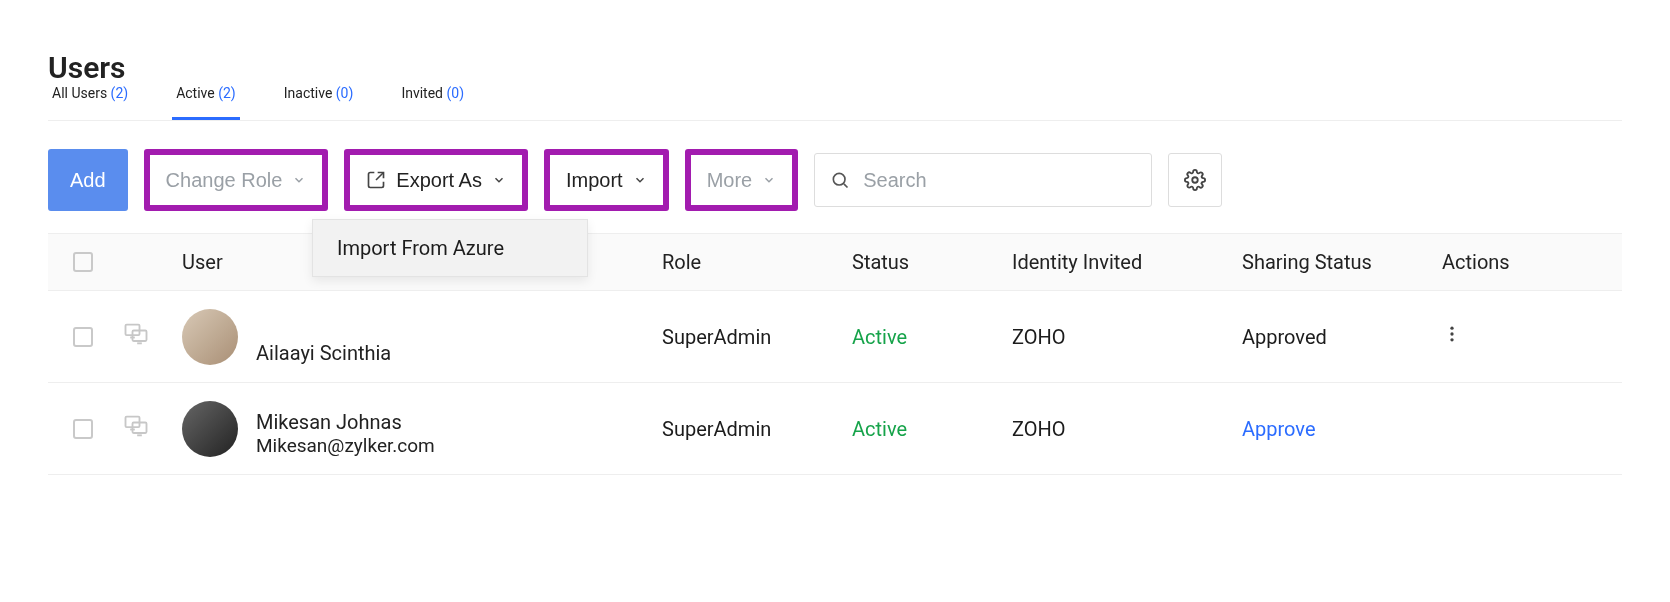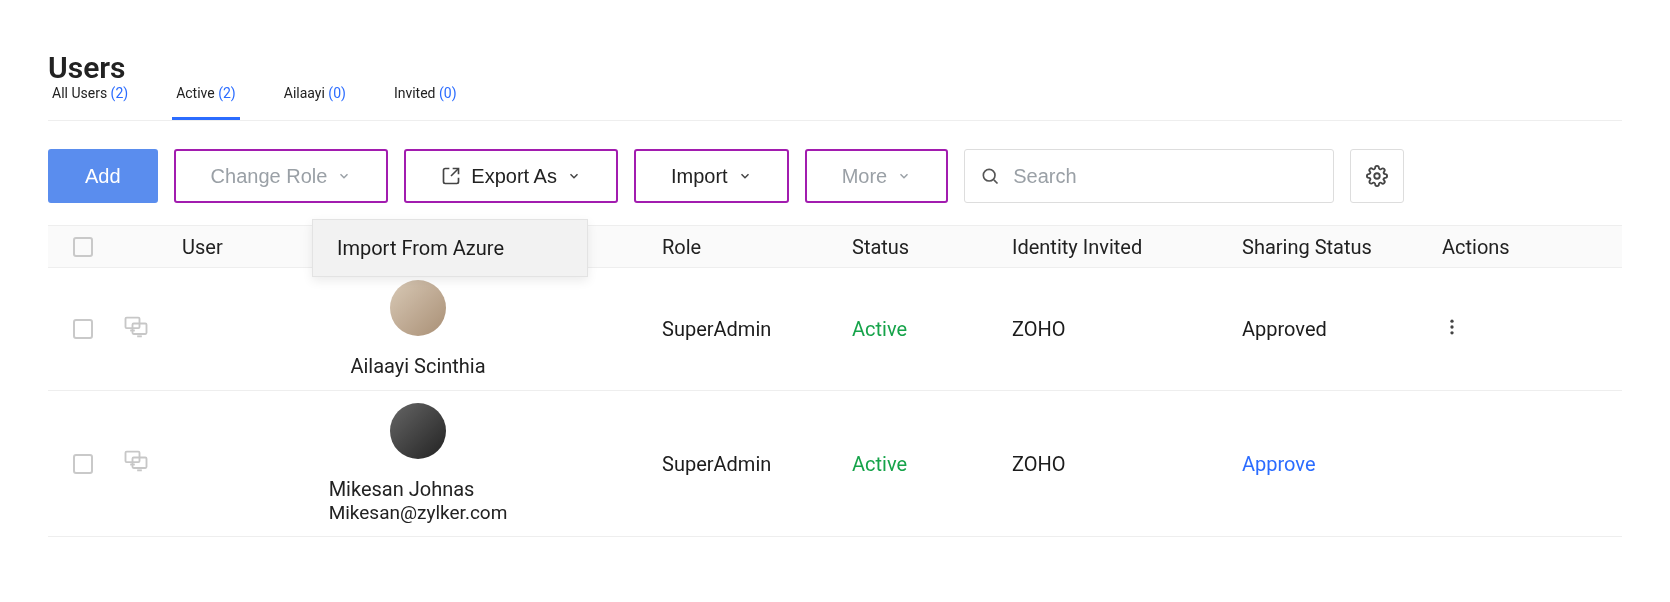--- a/index.html
+++ b/index.html
@@ -170,7 +170,7 @@
     <span class="count">(2)</span>
   </div>
   <div class="tab">
-    <span>Ailaayi</span>
+    <span>Inactive</span>
     <span class="count">(0)</span>
   </div>
   <div class="tab">

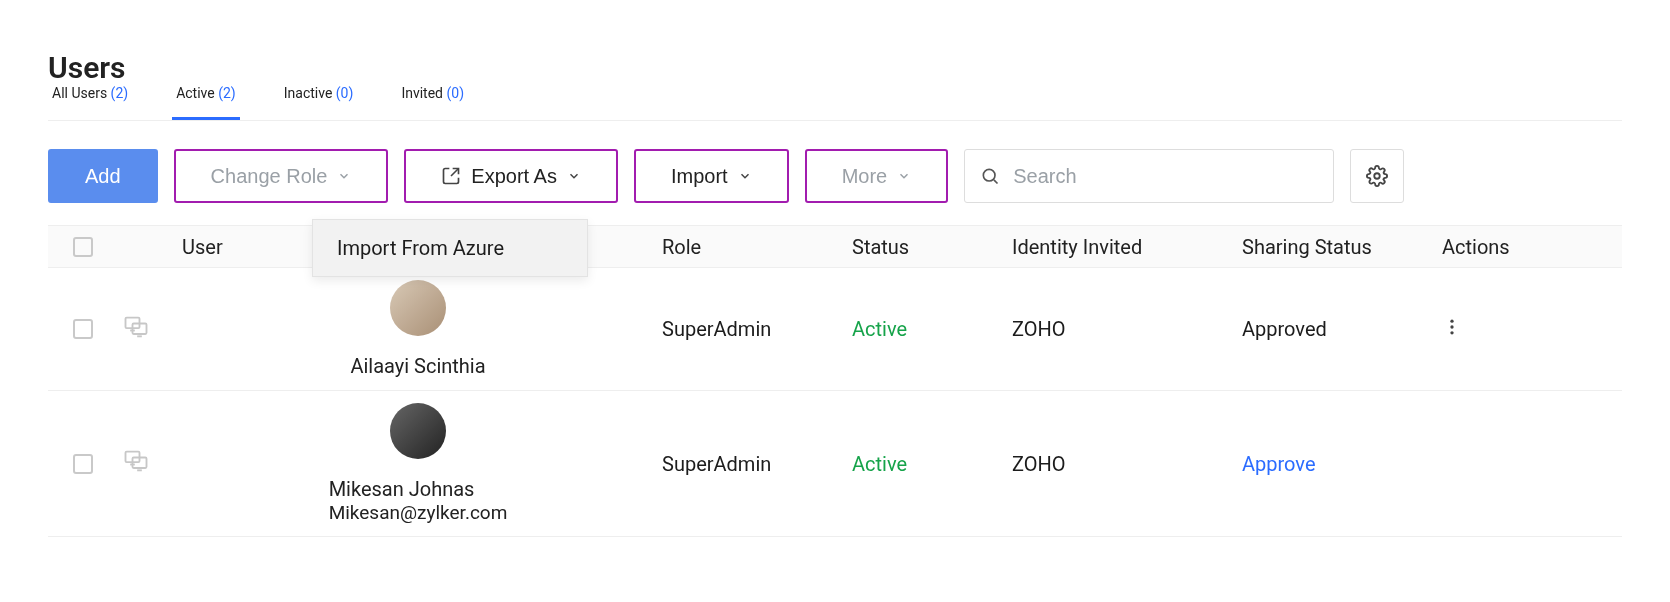--- a/index.html
+++ b/index.html
@@ -38,12 +38,12 @@
     position: relative;
   }
   .btn {
-    height: 54px;
+    height: 62px;
     display: inline-flex;
     align-items: center;
     gap: 10px;
-    padding: 0 35px;
-    border: 2px solid #a21caf;
+    padding: 0 16px;
+    border: 6px solid #a21caf;
     background: #fff;
     font-size: 20px;
     cursor: pointer;

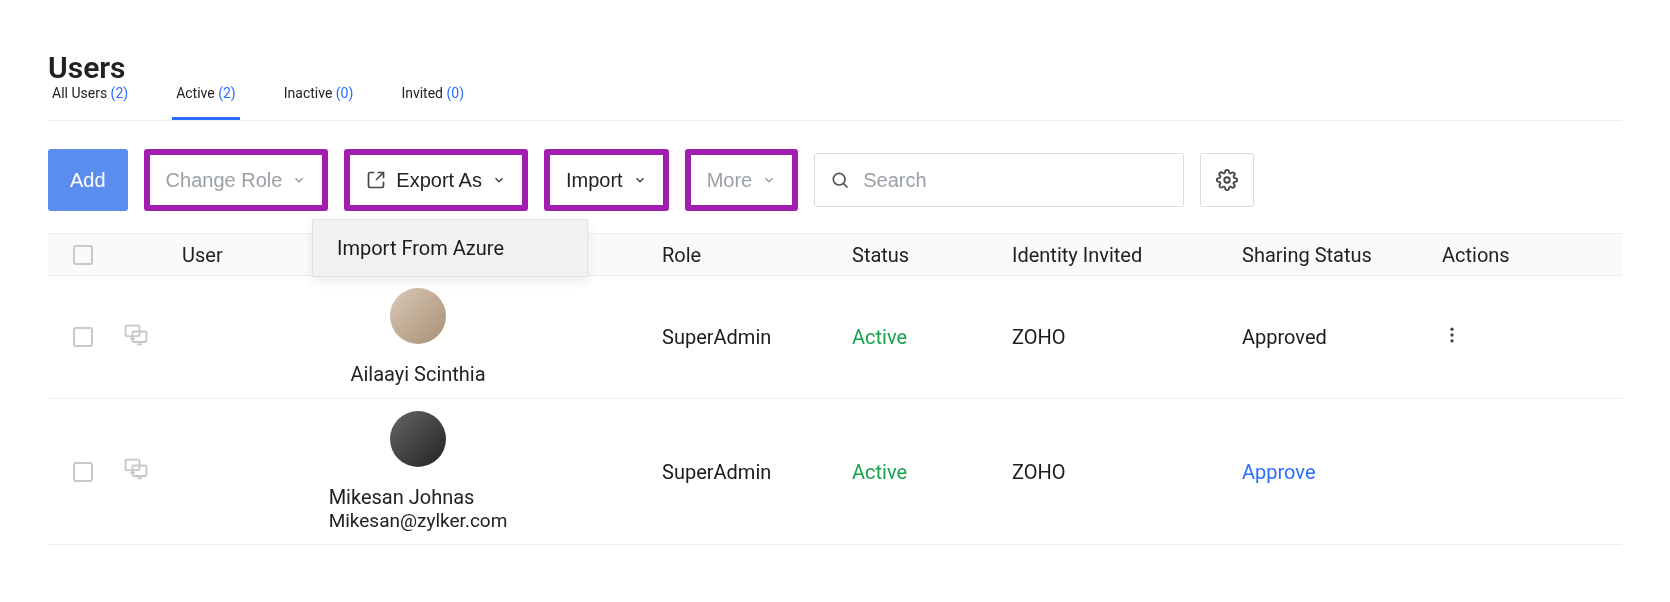--- a/index.html
+++ b/index.html
@@ -69,7 +69,7 @@
   }
   .search-input {
     height: 54px;
-    width: 370px;
+    width: 338px;
     padding: 0 16px 0 48px;
     border: 1px solid #ddd;
     font-size: 20px;

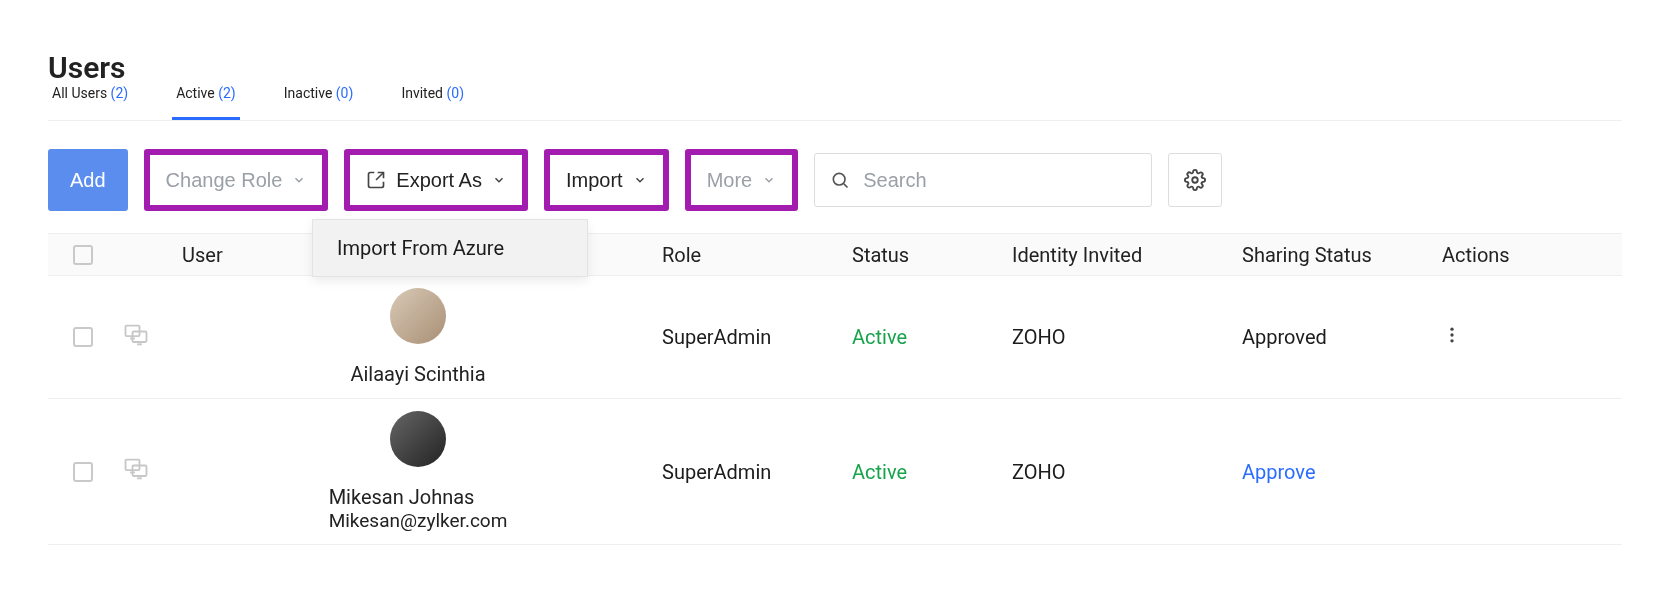--- a/index.html
+++ b/index.html
@@ -113,7 +113,7 @@
     background: #fafafa;
     border-top: 1px solid #eee;
     border-bottom: 1px solid #eee;
-    height: 43px;
+    height: 58px;
     font-size: 20px;
     color: #222;
   }

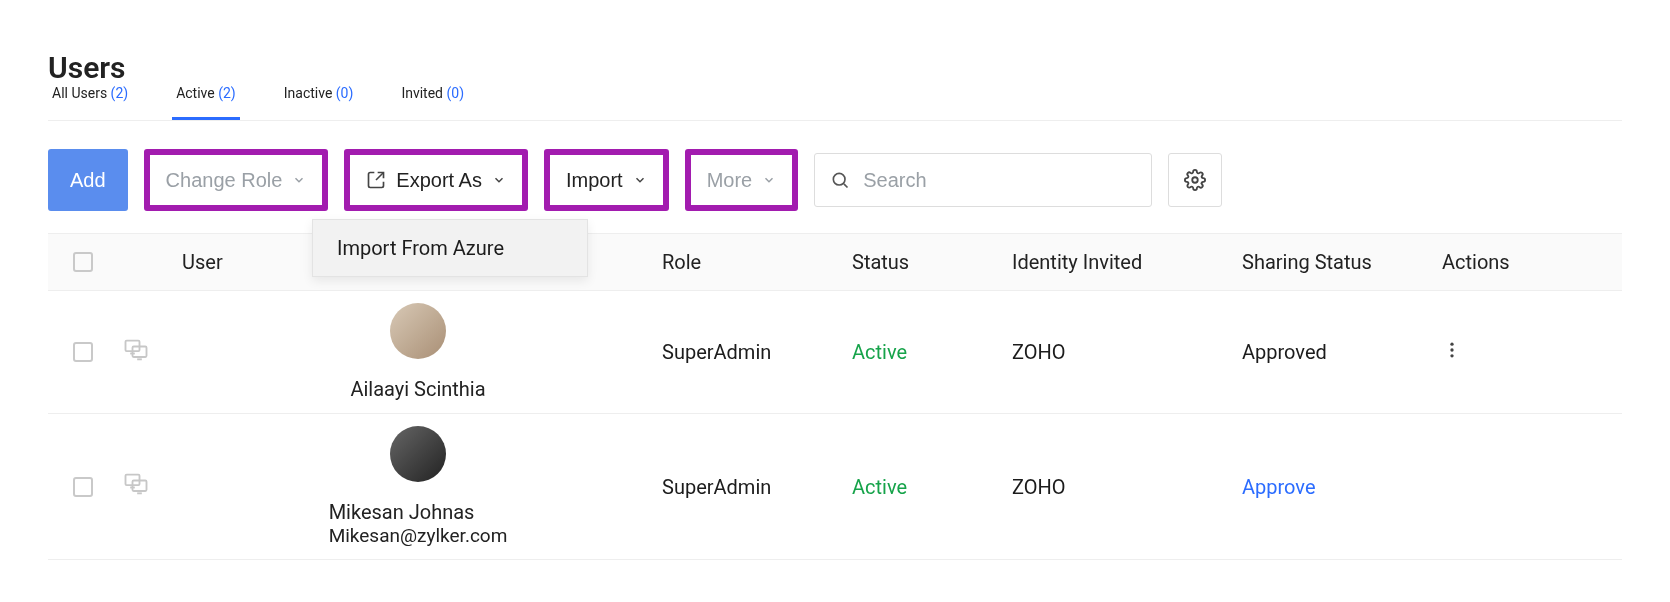--- a/index.html
+++ b/index.html
@@ -137,9 +137,8 @@
   .sys-icon { color: #bdbdbd; }
   .user-cell {
     display: flex;
-    align-items: center;
+    align-items: flex-end;
     gap: 18px;
-    flex-direction: column;
   }
   .avatar {
     width: 56px;

